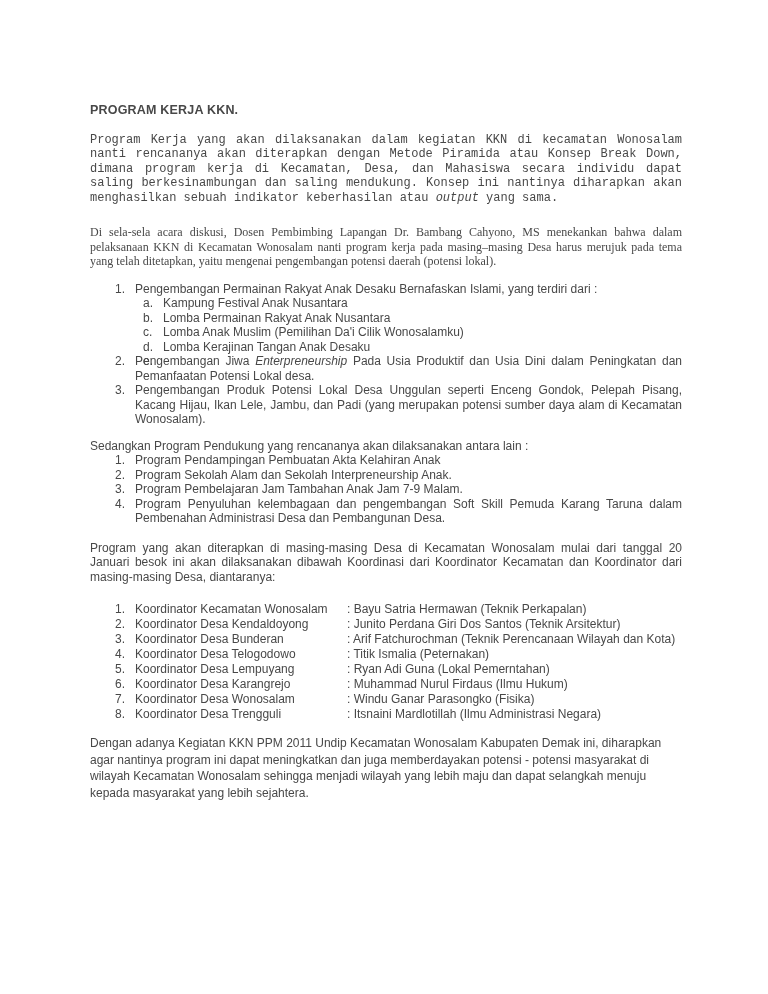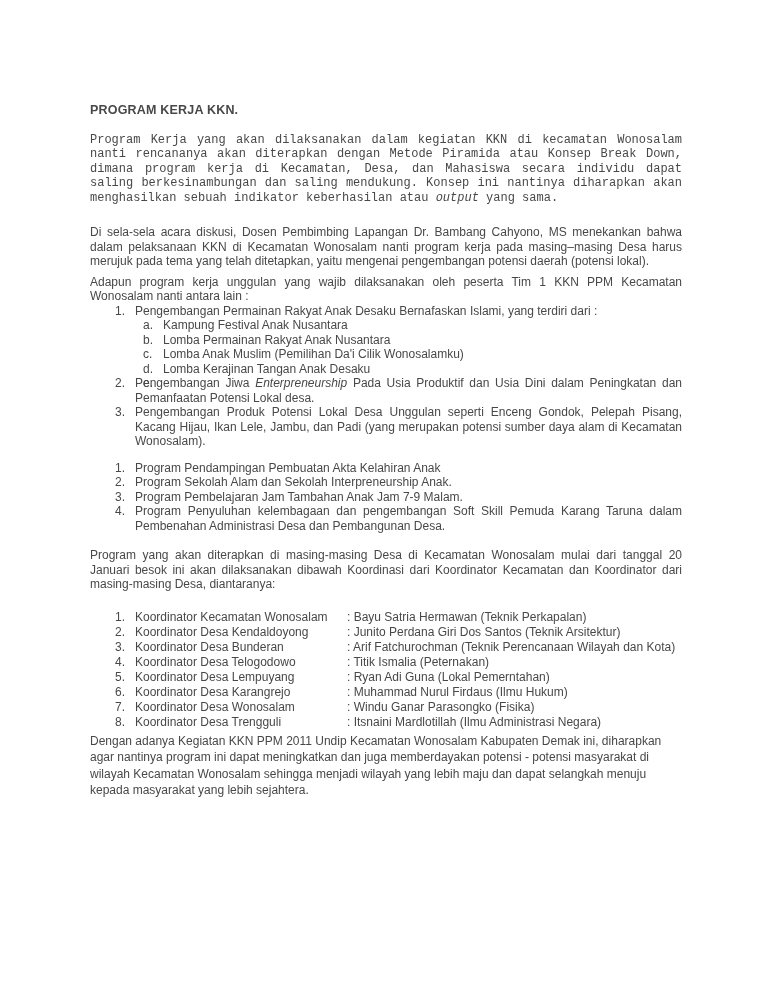--- a/index.html
+++ b/index.html
@@ -32,7 +32,7 @@
   p { margin: 0 0 15px 0; }
   .j { text-align: justify; }
   .mb20 { margin-bottom: 20px; font-family: Liberation Mono, monospace; }
-  .mb13 { margin-bottom: 6px; }
+  .mb13 { margin-bottom: 13px; font-family: Liberation Serif, serif; }
   .mb0  { margin-bottom: 0; }
   .mb2  { margin-bottom: 18px; }
   em { font-style: italic; }

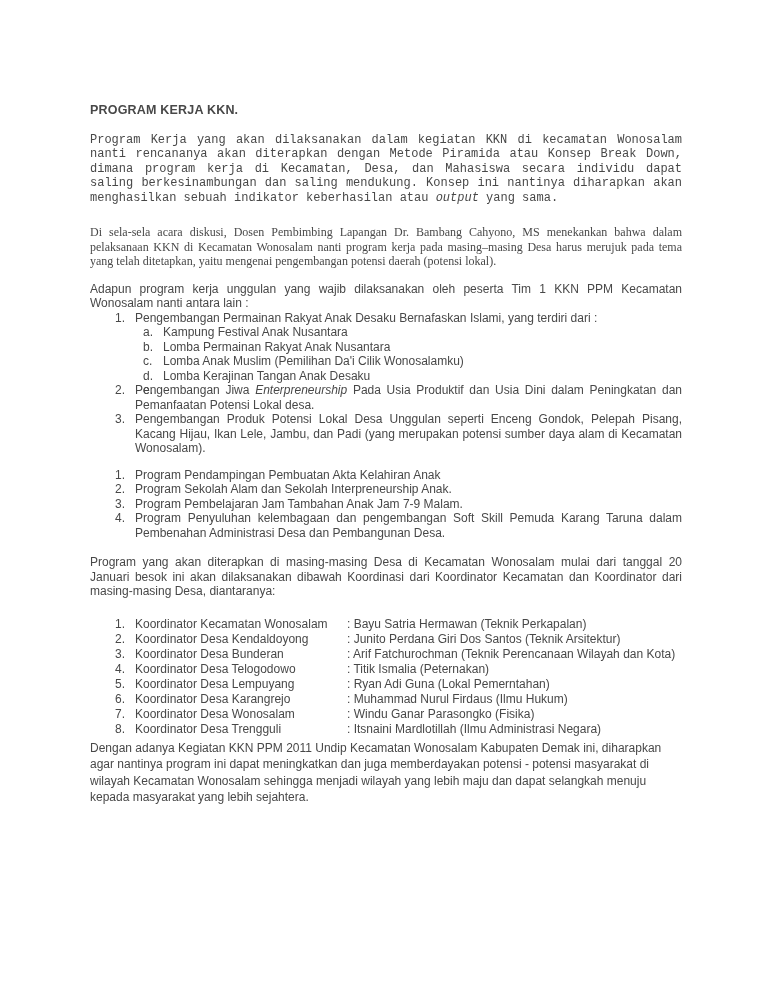--- a/index.html
+++ b/index.html
@@ -103,7 +103,6 @@
 
   <p class="j mb13">Di sela-sela acara diskusi, Dosen Pembimbing Lapangan Dr. Bambang Cahyono, MS menekankan bahwa dalam pelaksanaan KKN di Kecamatan Wonosalam nanti program kerja pada masing–masing Desa harus merujuk pada tema yang telah ditetapkan, yaitu mengenai pengembangan potensi daerah (potensi lokal).</p>
 
-  <p class="j mb0">Adapun program kerja unggulan yang wajib dilaksanakan oleh peserta Tim 1 KKN PPM Kecamatan Wonosalam nanti antara lain :</p>
 
   <ol class="nlist">
     <li class="j">

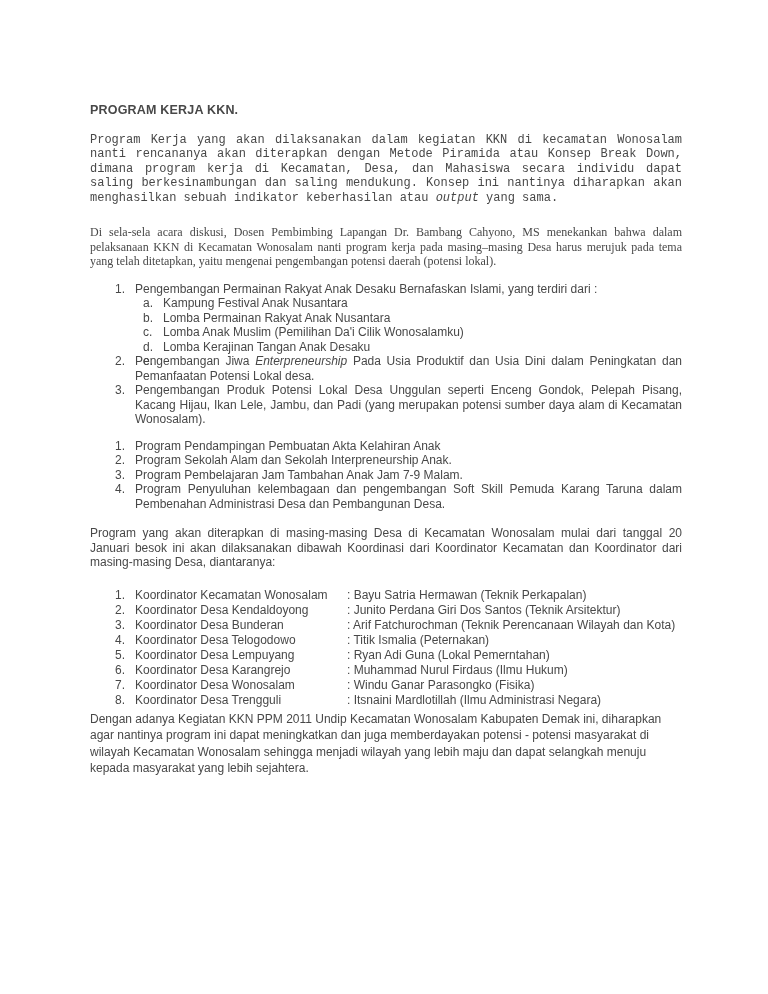--- a/index.html
+++ b/index.html
@@ -140,6 +140,7 @@
     </li>
   </ol>
 
+  <p class="j mb0">Sedangkan Program Pendukung yang rencananya akan dilaksanakan antara lain :</p>
 
   <ol class="nlist support">
     <li class="j">

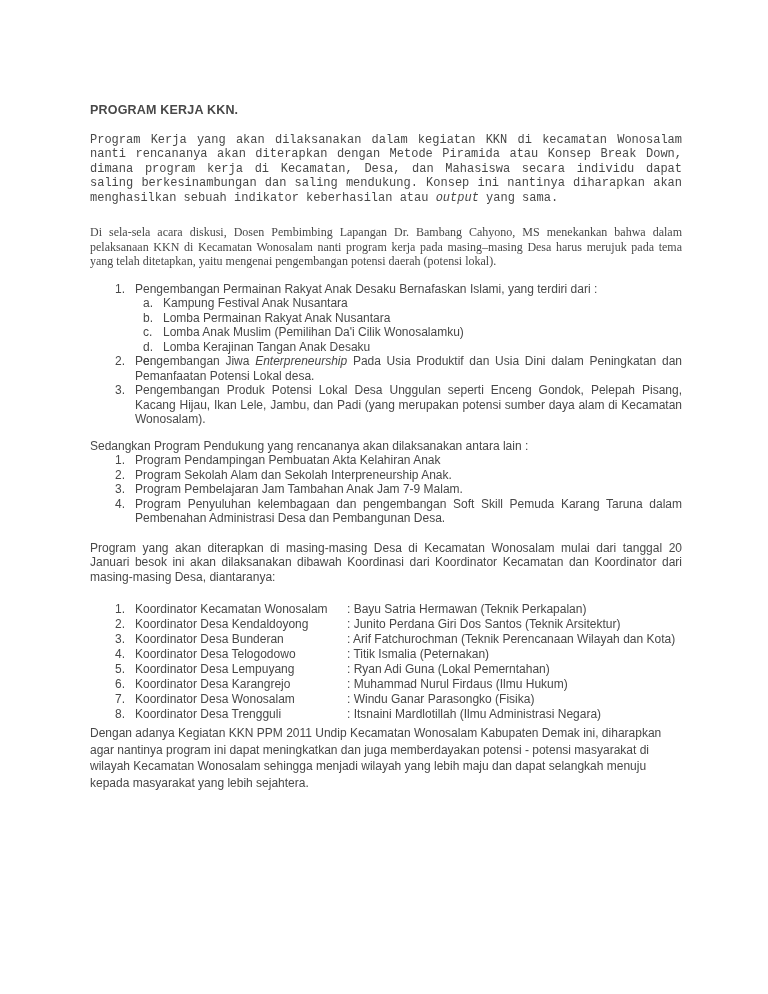--- a/index.html
+++ b/index.html
@@ -88,7 +88,7 @@
   }
   .closing {
     line-height: 16.5px;
-    margin: 3px 0 0 0;
+    margin: 13px 0 0 0;
     text-align: left;
   }
 </style>

